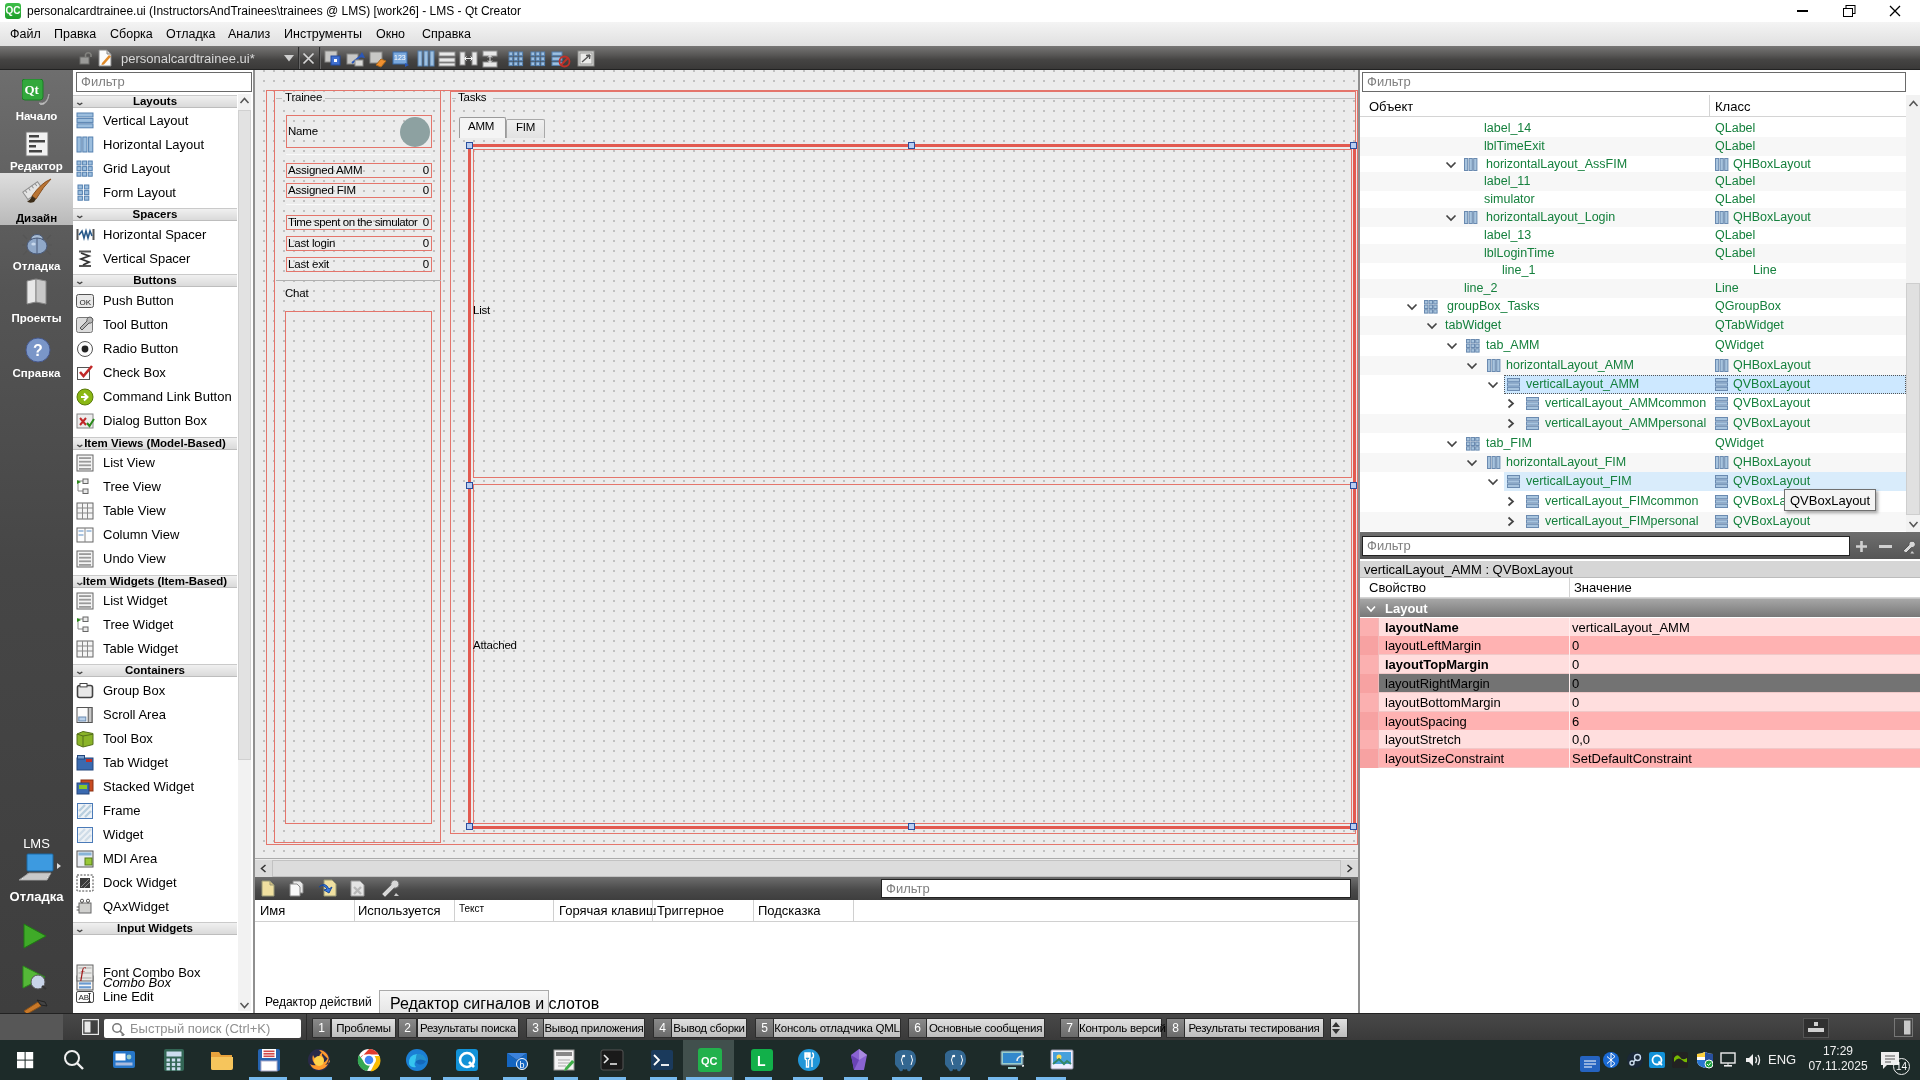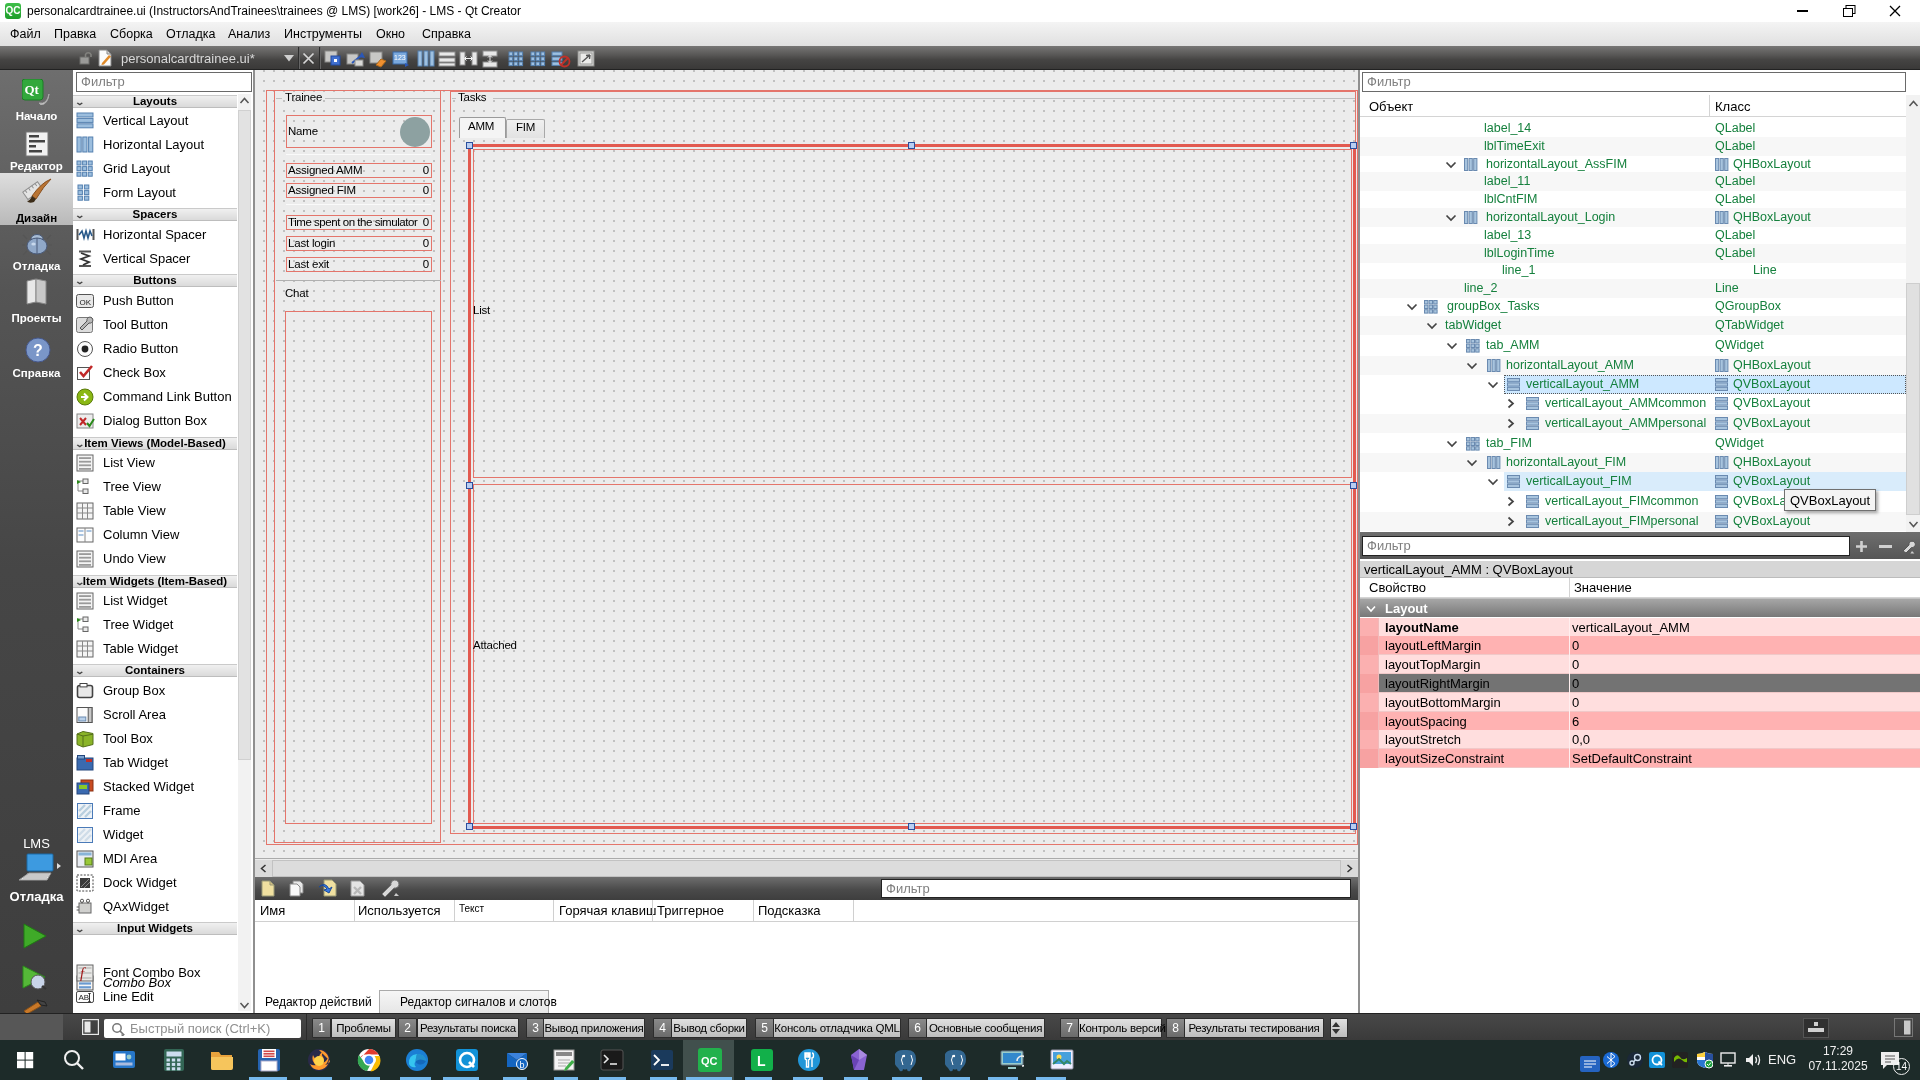--- a/index.html
+++ b/index.html
@@ -687,7 +687,7 @@
       <span style="position:absolute;left:355px;top:2px;">QLabel</span>
     </div>
 <div class="trow" style="top:120px;">
-      <span style="position:absolute;left:124px;top:2px;">lblCntFIM</span>
+      <span style="position:absolute;left:124px;top:2px;">simulator</span>
       <span style="position:absolute;left:355px;top:2px;">QLabel</span>
     </div>
 <div class="trow" style="top:138px;background:#f7f7f7;">

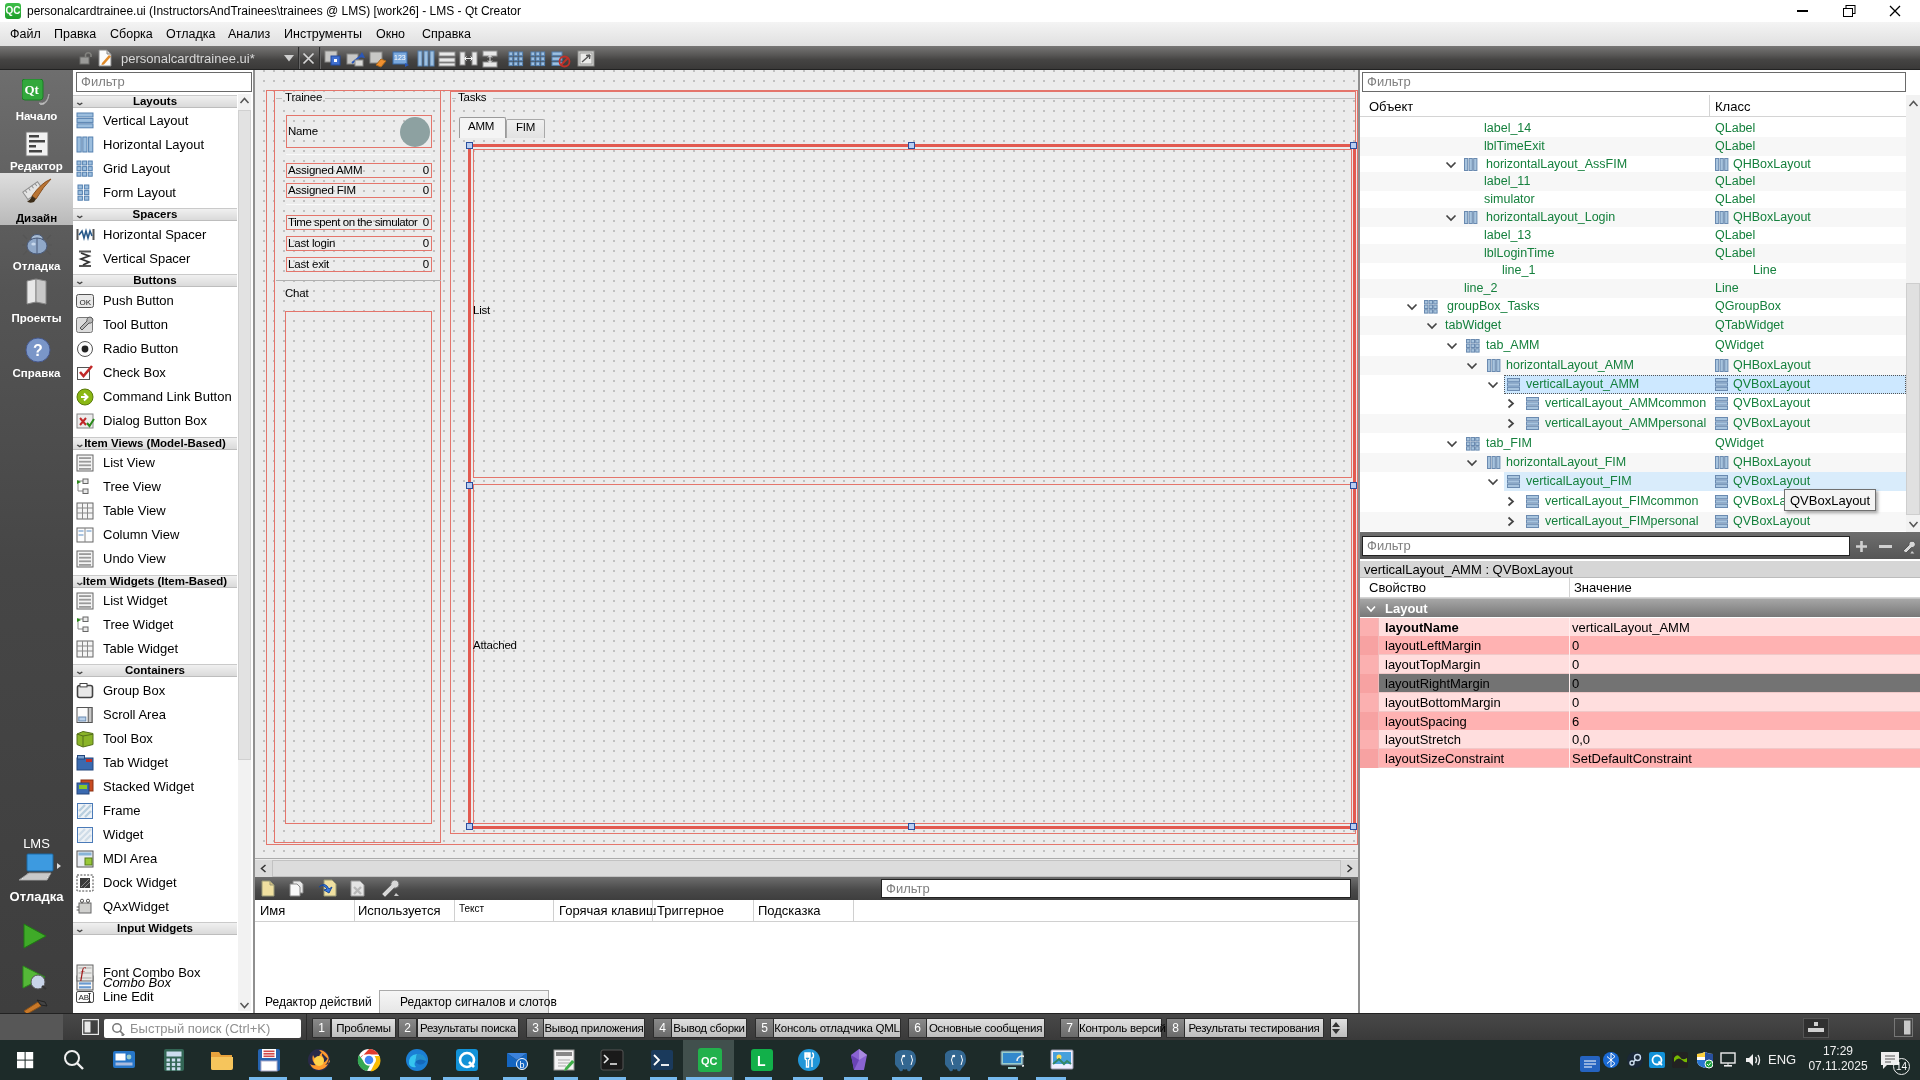--- a/index.html
+++ b/index.html
@@ -975,7 +975,7 @@
       </div>
 <div class="prow" style="top:123px;background:#ffdede;border-bottom:1px solid #f0c8c8;">
         <i style="background:#fbb0b0;border-right:1px solid #f0baba;"></i>
-        <b style="font-weight:normal;">layoutTopMargin</b>
+        <b style="font-weight:bold;">layoutTopMargin</b>
         <u>0</u>
         <s style="position:absolute;left:209px;top:0;width:1px;height:19px;background:#ffefef;"></s>
       </div>

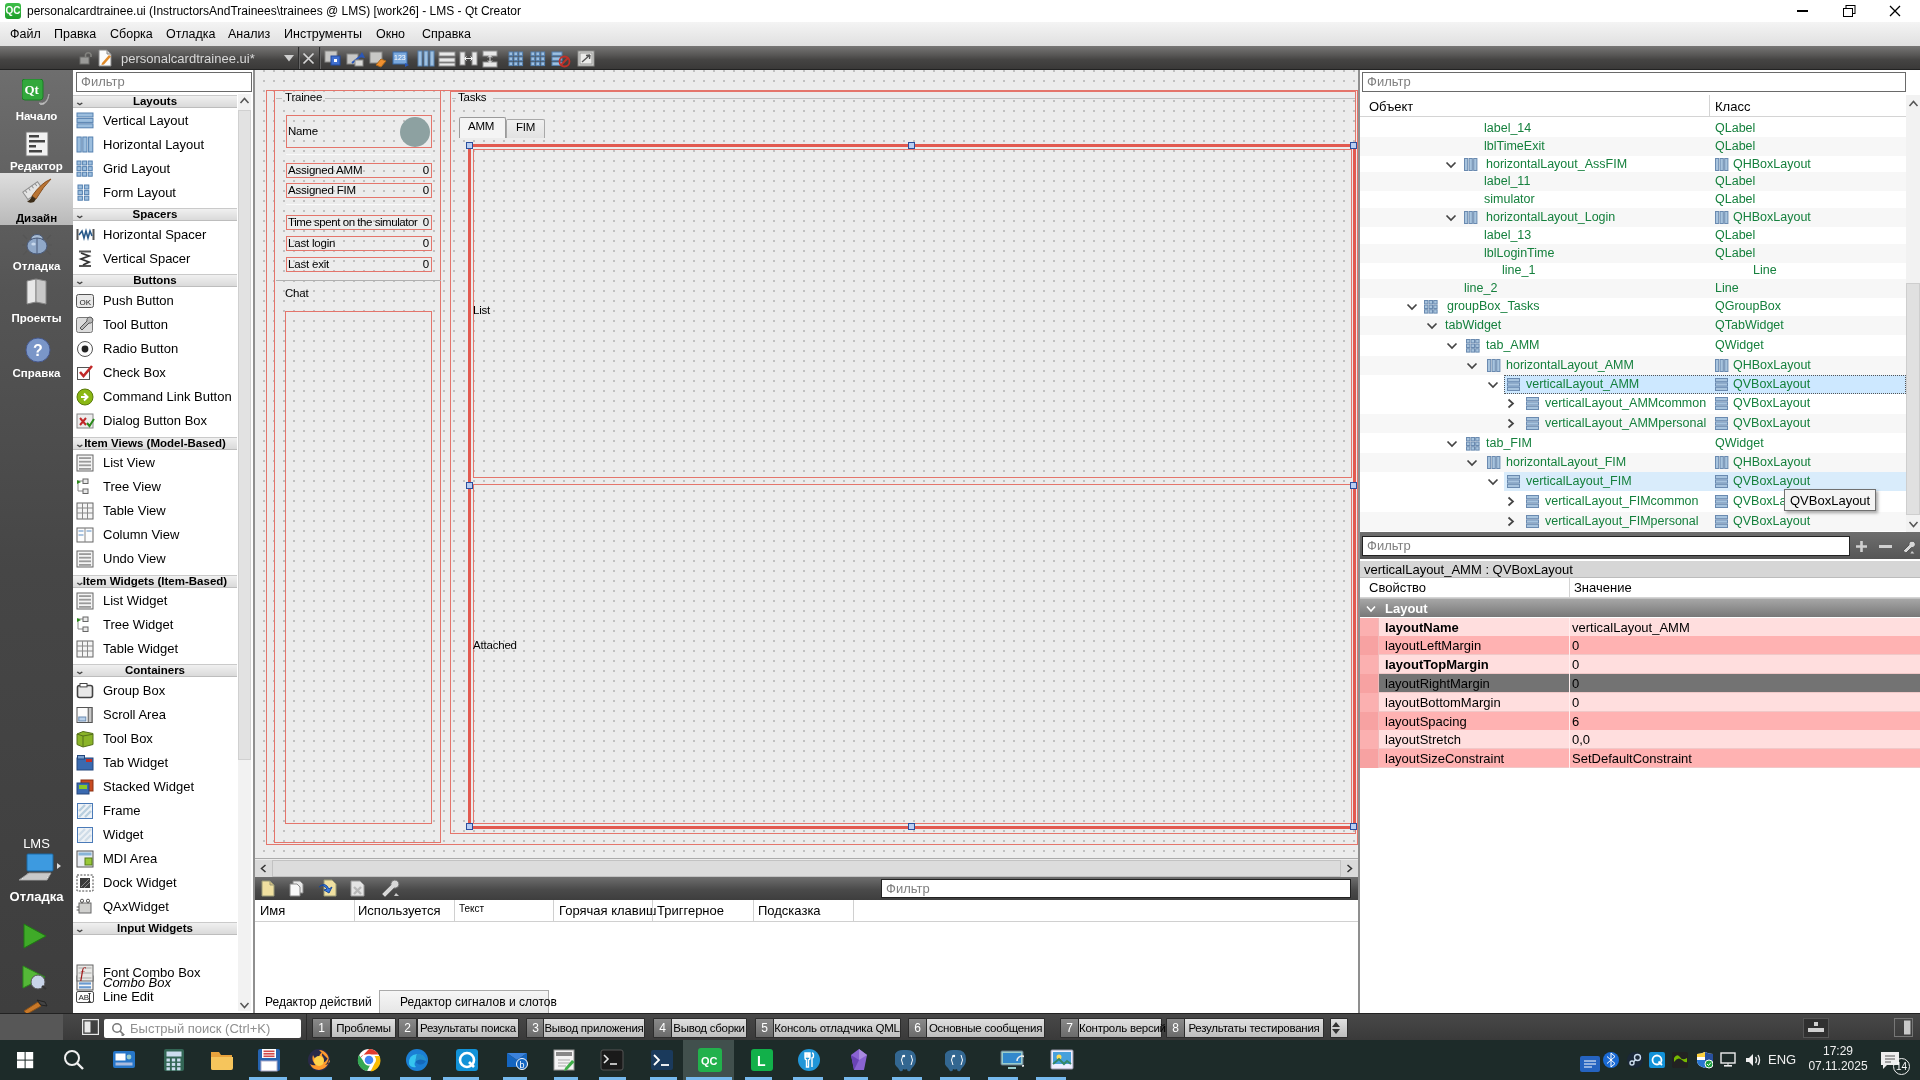--- a/index.html
+++ b/index.html
@@ -647,7 +647,7 @@
 <div style="position:absolute;left:0;top:919px;width:1103px;height:24px;background:#fff;">
 <div style="position:absolute;left:124px;top:1px;width:170px;height:23px;background:linear-gradient(#f6f6f6,#e6e6e6);border:1px solid #aaa;border-bottom:none;"></div>
 <span style="position:absolute;left:10px;top:6px;font-size:12px;">Редактор действий</span>
-<span style="position:absolute;left:145px;top:6px;font-size:12px;">Редактор сигналов и слотов</span>
+<span style="position:absolute;left:135px;top:6px;font-size:16px;">Редактор сигналов и слотов</span>
 </div>
 </div>
 <div class="abs" style="left:1358px;top:70px;width:562px;height:943px;background:#fff;border-left:2px solid #8f8f8f;">

